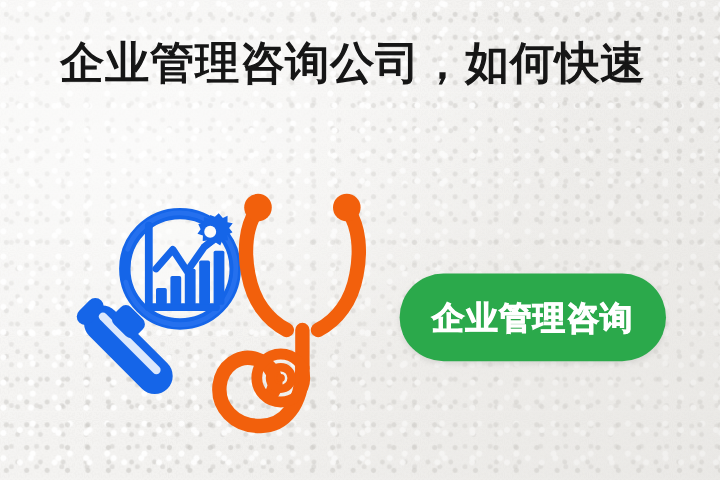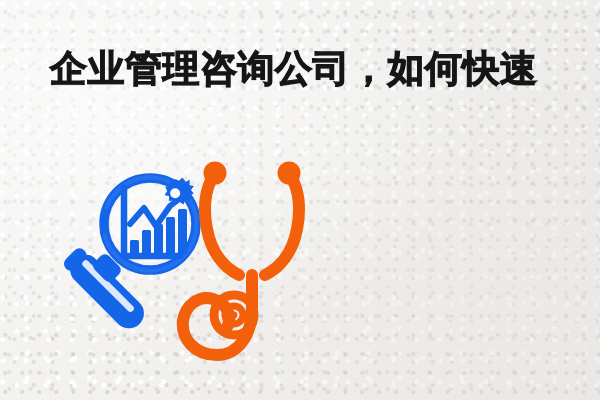--- a/index.html
+++ b/index.html
@@ -44,14 +44,13 @@
   .headline-line{
     font-size:37px;
     line-height:47px;
-    font-weight:700;
+    font-weight:400;
     color:#161616;
     letter-spacing:.5px;
     white-space:nowrap;
     font-family:"Liberation Sans","DejaVu Sans",sans-serif;
     -webkit-text-stroke:1.1px #161616;
     text-shadow:0 1px 0 rgba(0,0,0,.22);
-    margin-top:16px;
   }
 
   

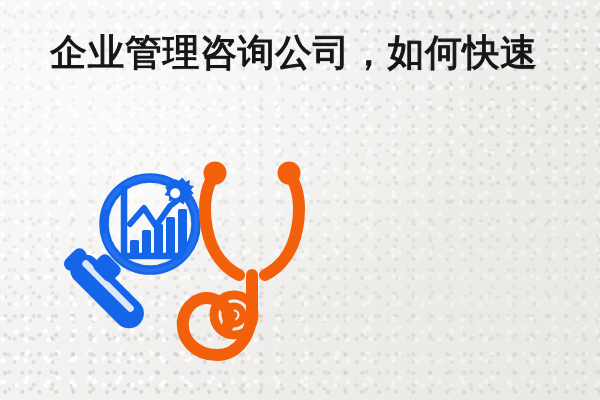--- a/index.html
+++ b/index.html
@@ -148,6 +148,9 @@
     </svg>
   </div>
 
+  <div id="cta-button">
+    <span id="cta-label">企业管理咨询</span>
+  </div>
 
 </div>
 

